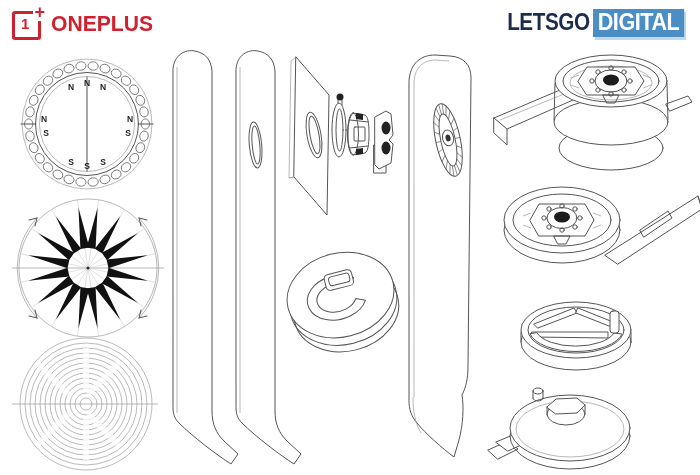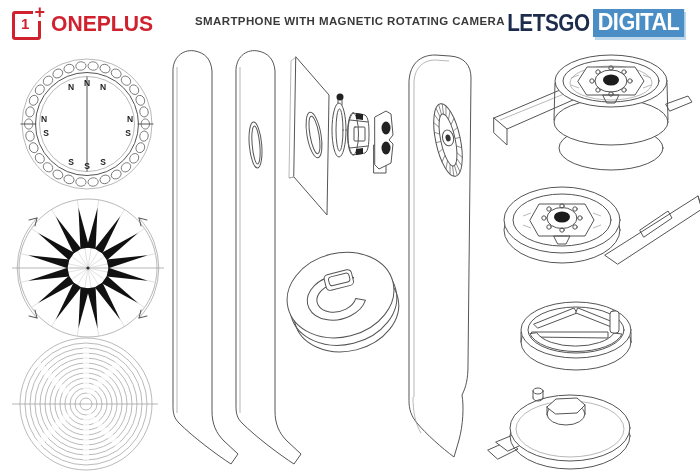--- a/index.html
+++ b/index.html
@@ -44,7 +44,6 @@
     <span class="op-word">ONEPLUS</span>
   </div>
 
-  <div class="title">SMARTPHONE WITH MAGNETIC ROTATING CAMERA</div>
 
   <div class="lgd-logo">
     <span class="lgd-1">LETSGO</span>

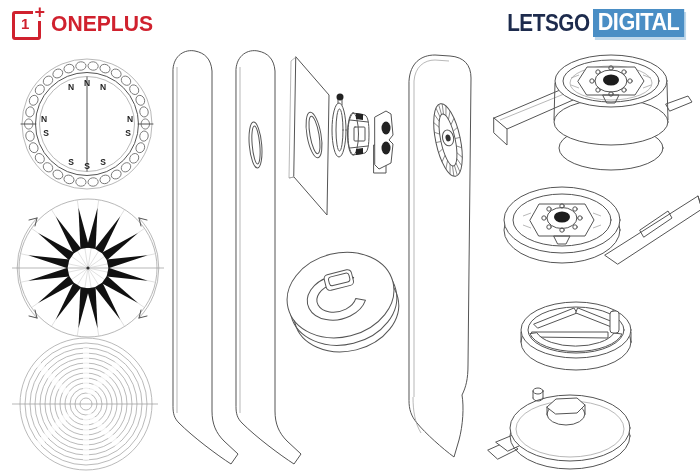--- a/index.html
+++ b/index.html
@@ -16,7 +16,7 @@
   .title{position:absolute;left:170px;width:360px;top:15px;text-align:center;
          font-size:11.5px;font-weight:700;color:#3a3a3a;letter-spacing:.4px;}
 
-  .lgd-logo{position:absolute;right:10px;top:9px;display:flex;align-items:center;height:28px;}
+  .lgd-logo{position:absolute;right:10px;top:9px;display:flex;height:28px;}
   .lgd-1{font-size:23px;font-weight:700;color:#1d2b4d;letter-spacing:-.5px;transform:scaleX(.9);transform-origin:right;}
   .lgd-2{font-size:23px;font-weight:700;color:#ffffff;background:#4a8ec5;padding:0 5px 1px 5px;margin-left:4px;
          box-shadow:2px 3px 0 rgba(74,142,197,.35);letter-spacing:-.5px;transform:scaleX(.94);transform-origin:left;}

